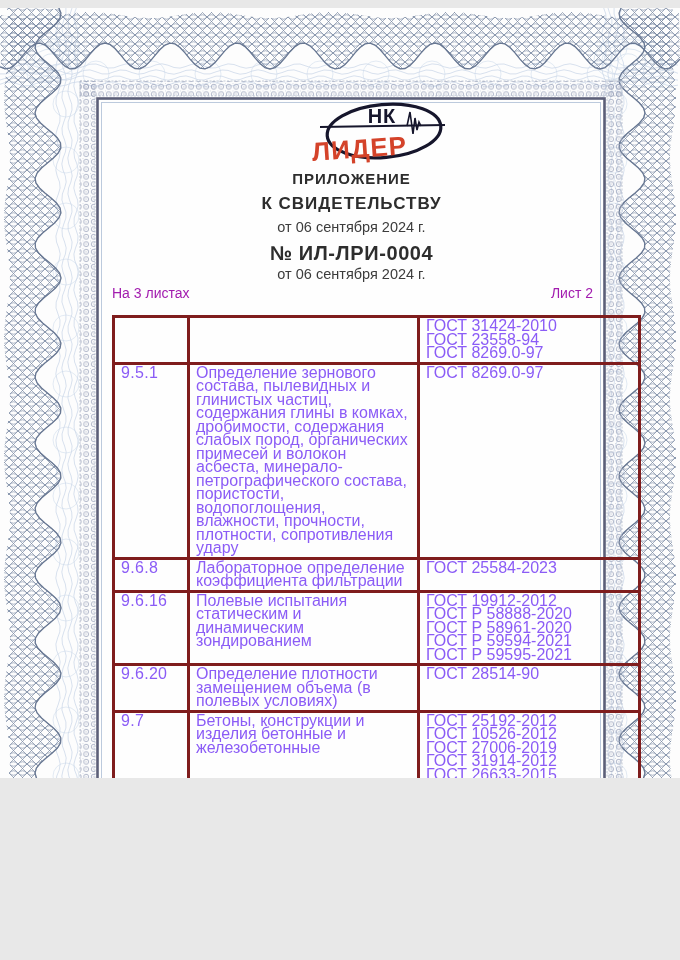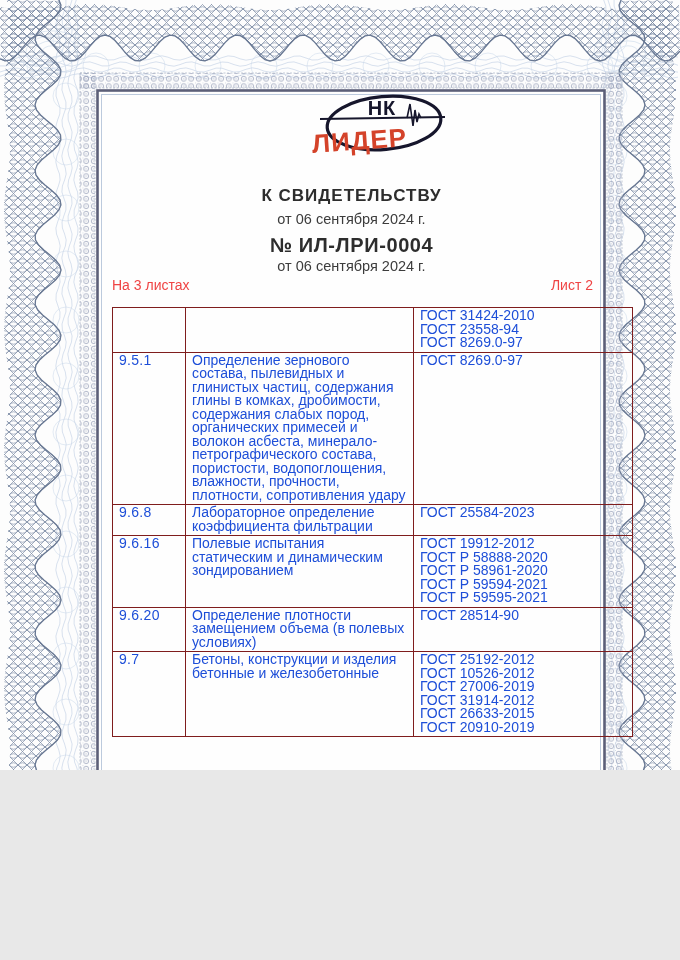--- a/index.html
+++ b/index.html
@@ -9,7 +9,7 @@
     background:#fdfdfd;
     font-family:"Liberation Sans", sans-serif;
     overflow:hidden;
-    margin:0 auto;
+    margin:8px auto;
   }
   .border-svg{position:absolute;left:0;top:0;z-index:0;}
   .content{position:absolute;left:0;top:0;width:680px;height:960px;z-index:1;}

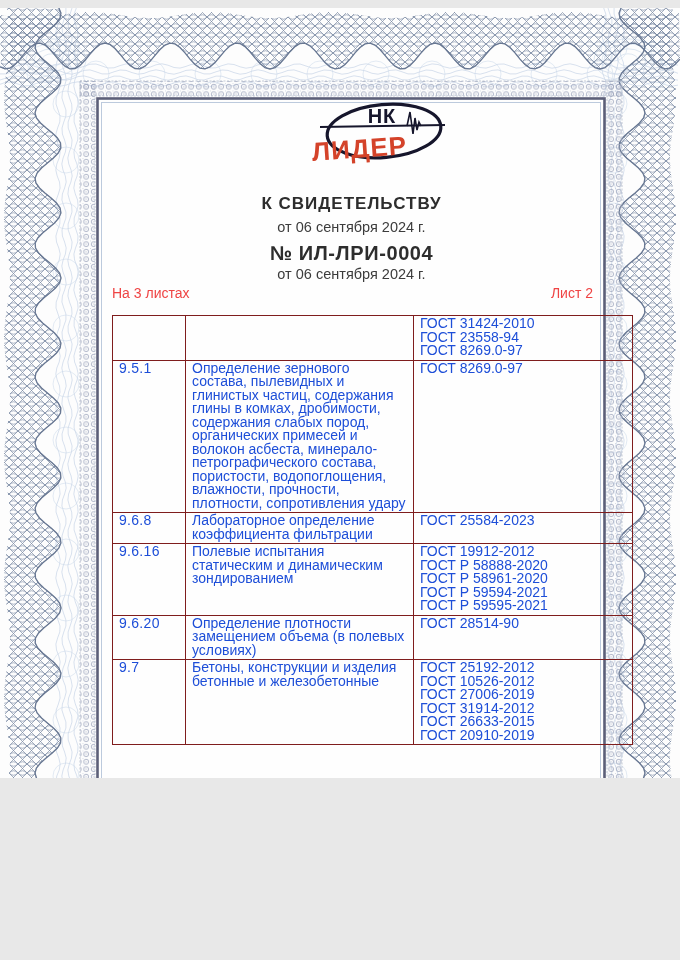--- a/index.html
+++ b/index.html
@@ -187,6 +187,7 @@
       </svg>
     </div>
 
+    <div class="hdr hdr-title1">ПРИЛОЖЕНИЕ</div>
     <div class="hdr hdr-title2">К СВИДЕТЕЛЬСТВУ</div>
     <div class="hdr hdr-date1">от 06 сентября 2024 г.</div>
     <div class="hdr hdr-num">№ ИЛ-ЛРИ-0004</div>

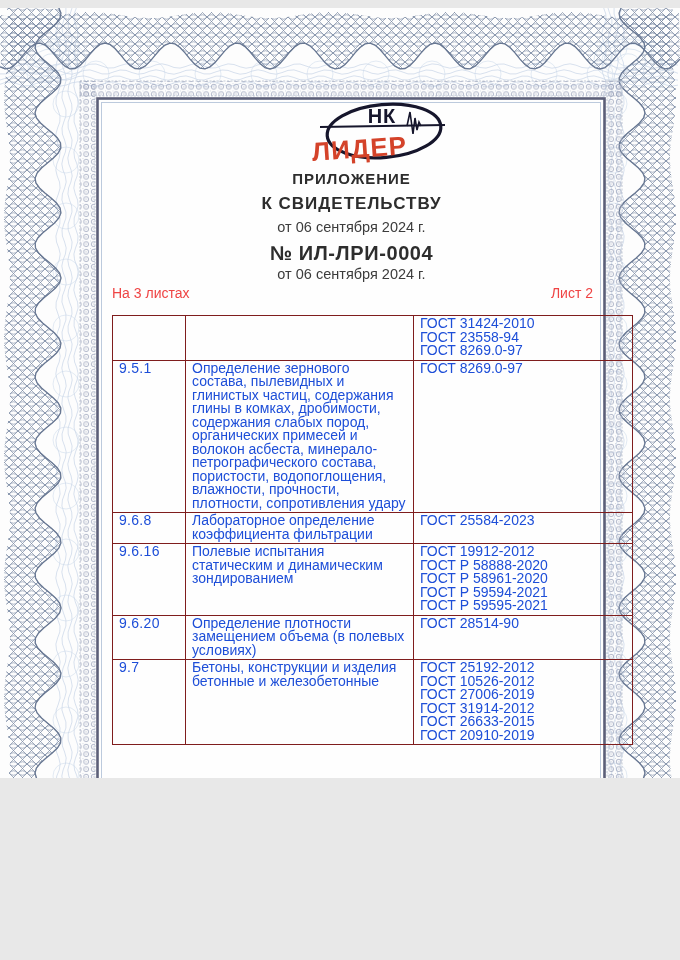--- a/index.html
+++ b/index.html
@@ -26,7 +26,7 @@
   .sheet-line{
     position:absolute;left:112px;top:277px;width:481px;
     display:flex;justify-content:space-between;
-    font-size:14px;color:#ef4444;
+    font-size:14px;color:#a21caf;
   }
 
   table.gost-table{

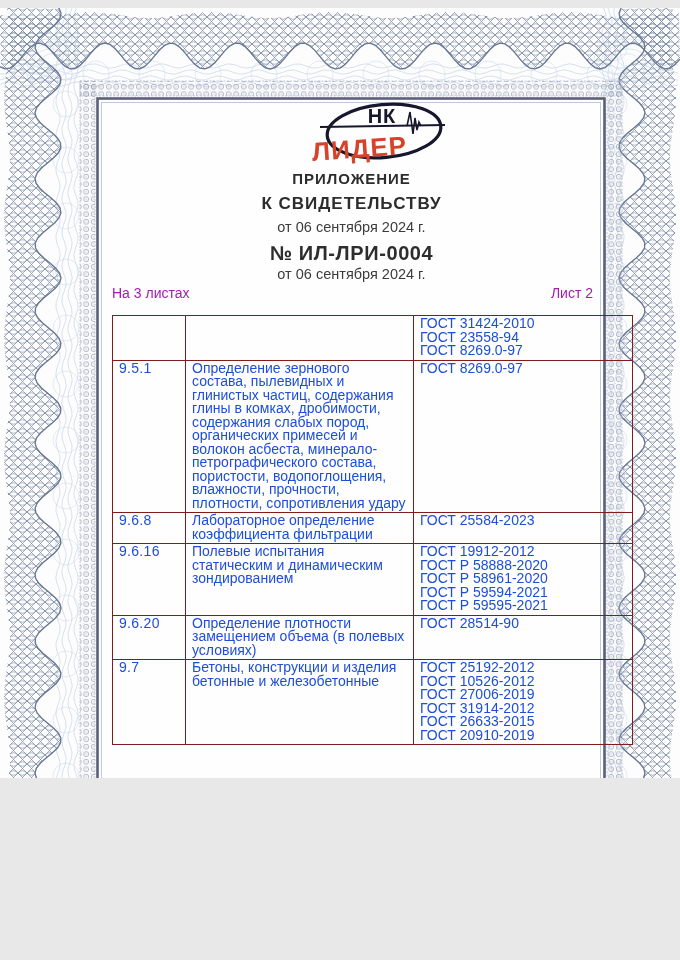--- a/index.html
+++ b/index.html
@@ -35,10 +35,10 @@
     background:transparent;
   }
   table.gost-table td{
-    border:1px solid #7f1d1d;
+    border:3px solid #7f1d1d;
     padding:1px 6px 2px 6px;
-    font-size:14px;line-height:13.5px;
-    vertical-align:top;color:#1d4ed8;
+    font-size:16px;line-height:13.5px;
+    vertical-align:top;color:#8b5cf6;
     overflow:hidden;
   }
   td.c-num{width:60px;letter-spacing:.3px;}

